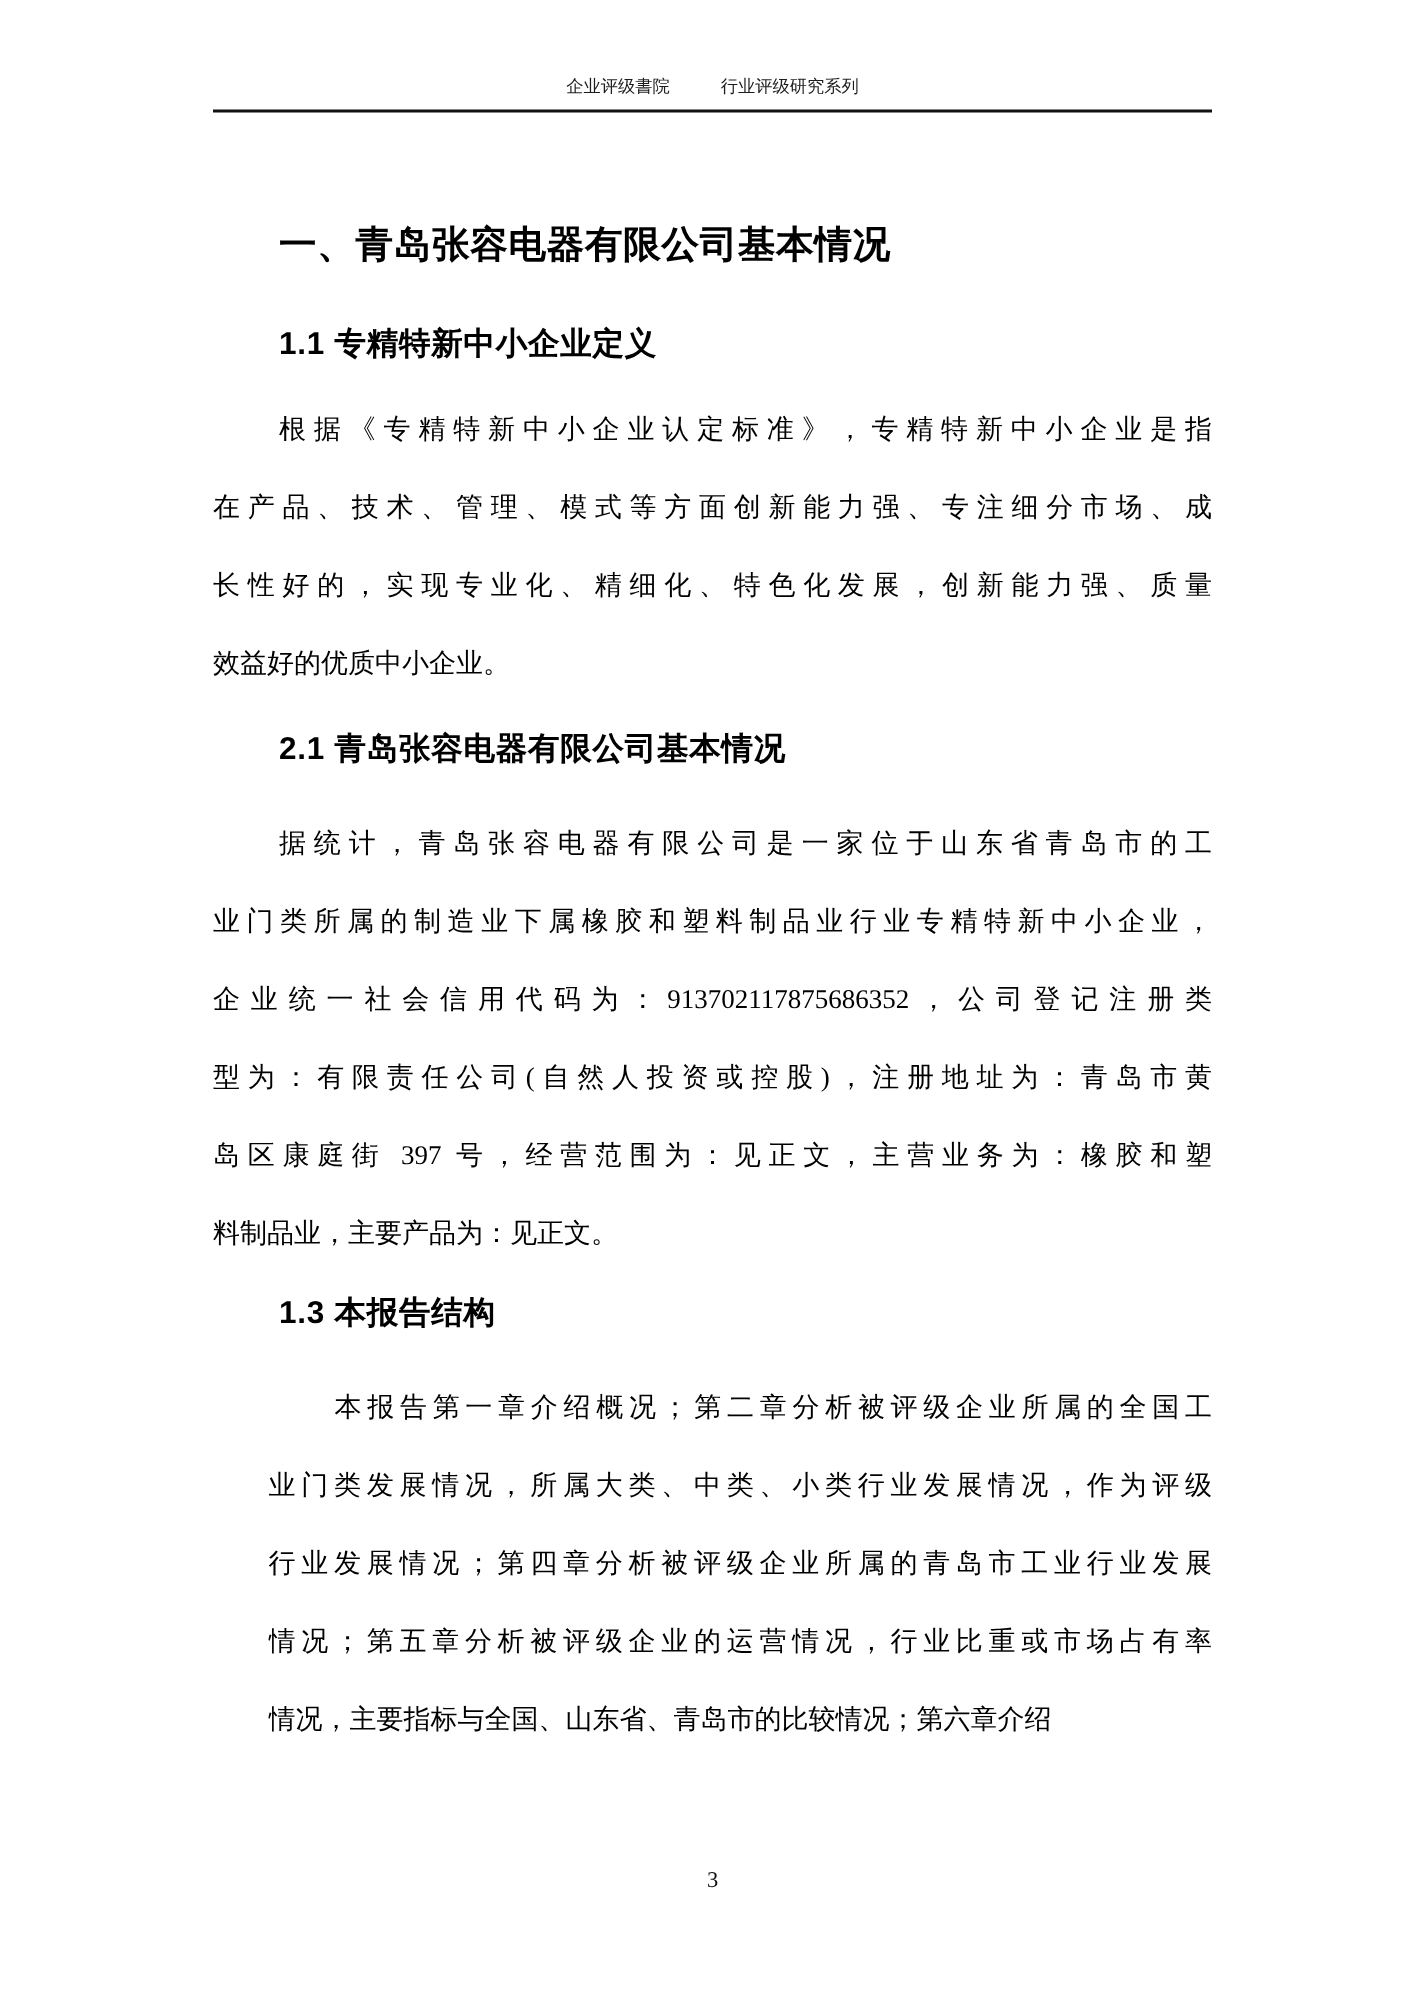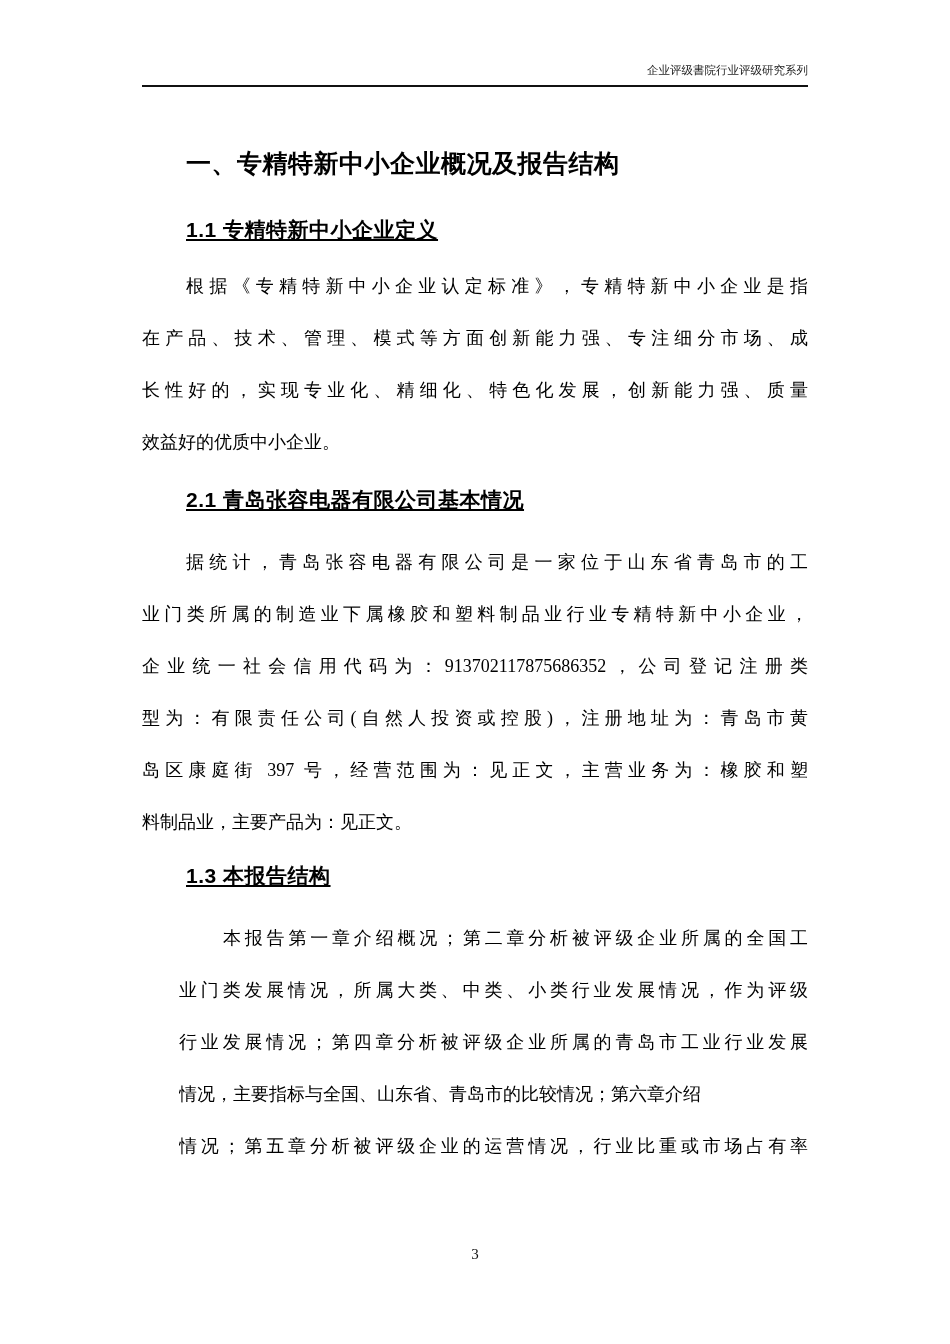--- a/index.html
+++ b/index.html
@@ -20,11 +20,11 @@
   
   .page-header {
     position: absolute;
-    top: 62px;
+    top: 50px;
     left: 142px;
     width: 666px;
     display: flex;
-    justify-content: flex-end;
+    justify-content: center;
     align-items: flex-end;
     font-family: "Liberation Sans", "DejaVu Sans", sans-serif;
     font-size: 11.5px;
@@ -32,6 +32,7 @@
     color: #1c1c1c;
     padding-bottom: 7px;
     border-bottom: 2.5px solid #111111;
+    gap: 34px;
   }
   
   .content {

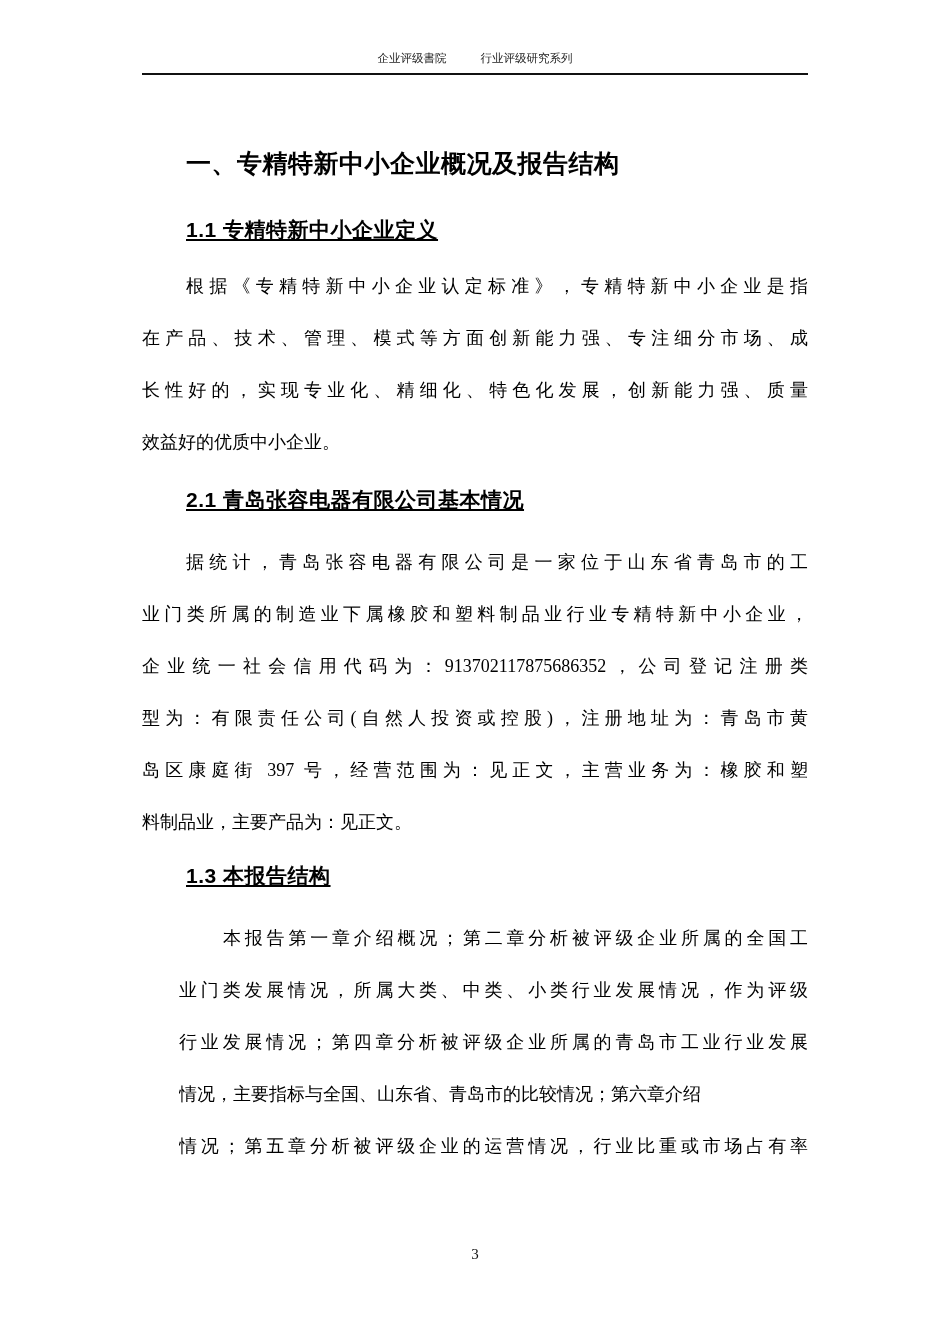--- a/index.html
+++ b/index.html
@@ -102,7 +102,7 @@
 
   <div class="content">
 
-    <h1 class="chapter-title">一、专精特新中小企业概况及报告结构</h1>
+    <h1 class="chapter-title">一、青岛张容电器有限公司基本情况</h1>
 
     <section class="s1">
       <h2 class="section-heading">1.1 专精特新中小企业定义</h2>

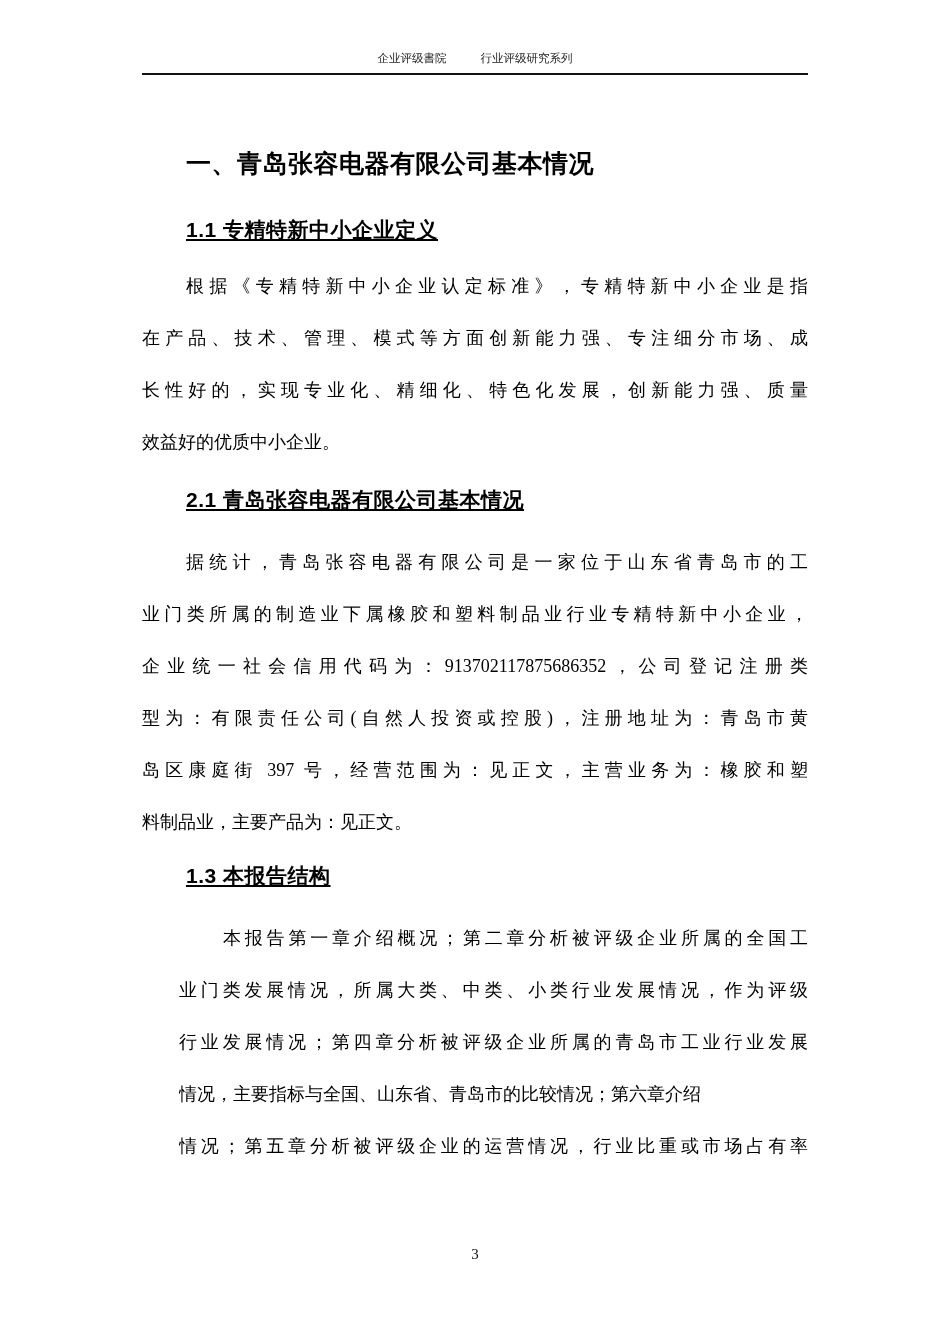--- a/index.html
+++ b/index.html
@@ -59,7 +59,6 @@
     line-height: 28px;
     letter-spacing: 0.5px;
     white-space: nowrap;
-    text-decoration: underline;
   }
   .s1 .section-heading { margin-top: 38px; }
   .s2 .section-heading { margin-top: 18px; }

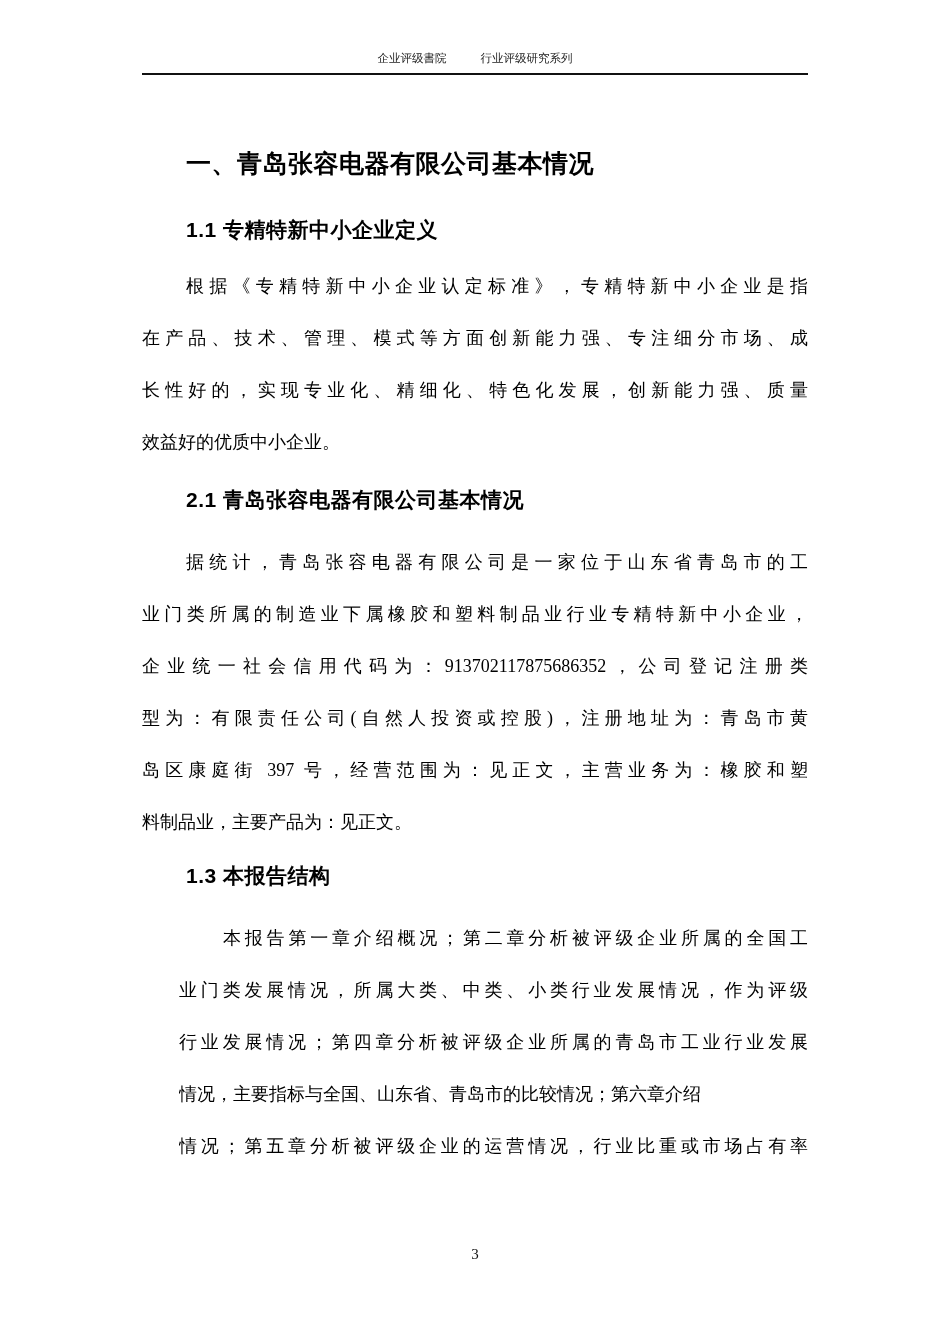--- a/index.html
+++ b/index.html
@@ -131,8 +131,8 @@
         <div class="line first">本报告第一章介绍概况；第二章分析被评级企业所属的全国工</div>
         <div class="line">业门类发展情况，所属大类、中类、小类行业发展情况，作为评级</div>
         <div class="line">行业发展情况；第四章分析被评级企业所属的青岛市工业行业发展</div>
+        <div class="line">情况；第五章分析被评级企业的运营情况，行业比重或市场占有率</div>
         <div class="line last">情况，主要指标与全国、山东省、青岛市的比较情况；第六章介绍</div>
-        <div class="line">情况；第五章分析被评级企业的运营情况，行业比重或市场占有率</div>
       </div>
     </section>
 

